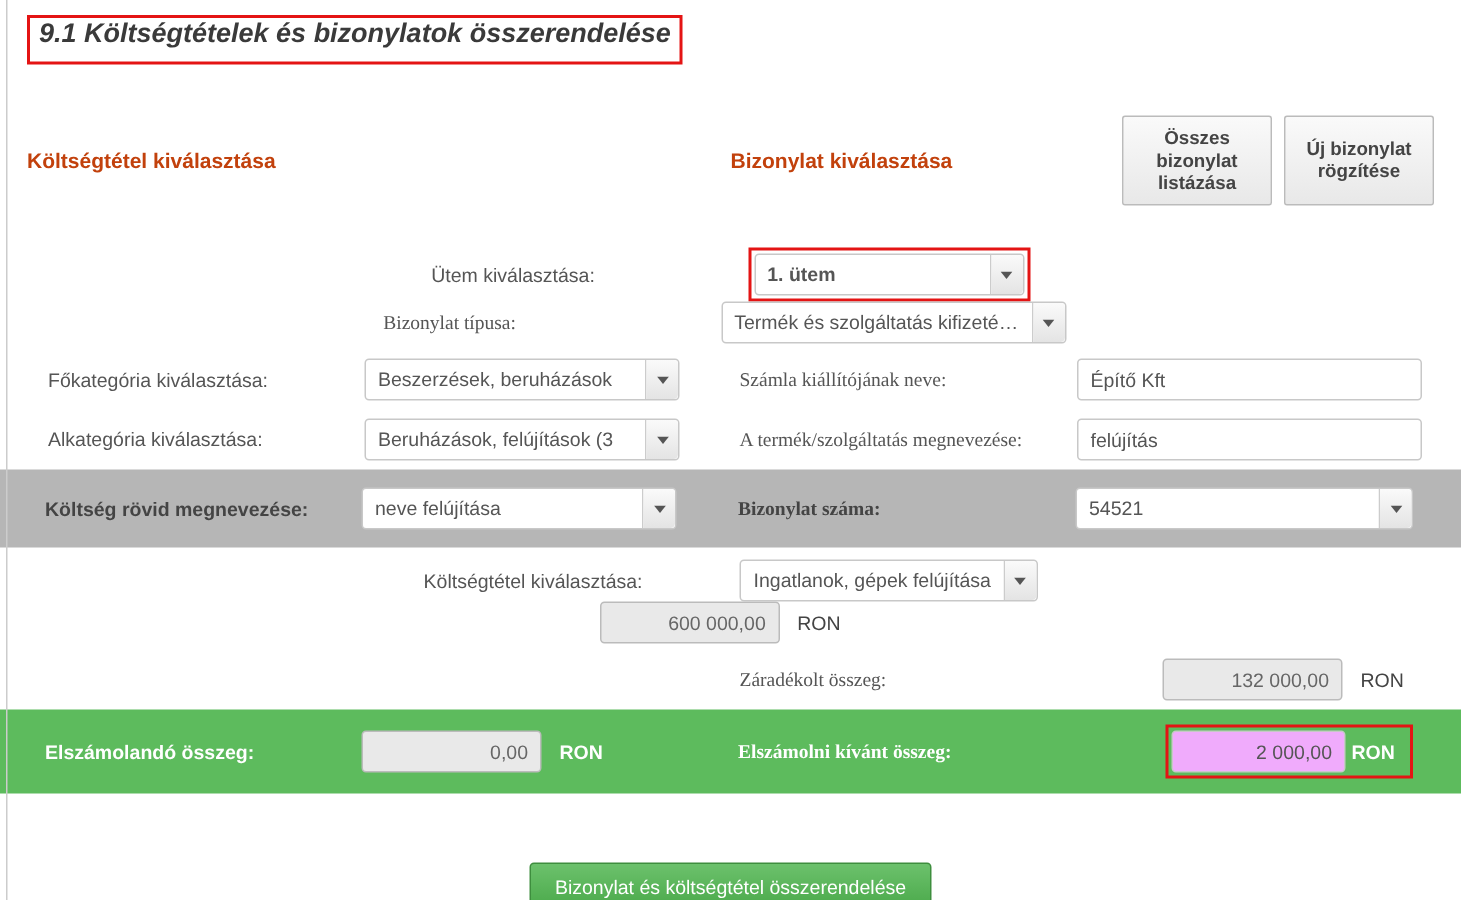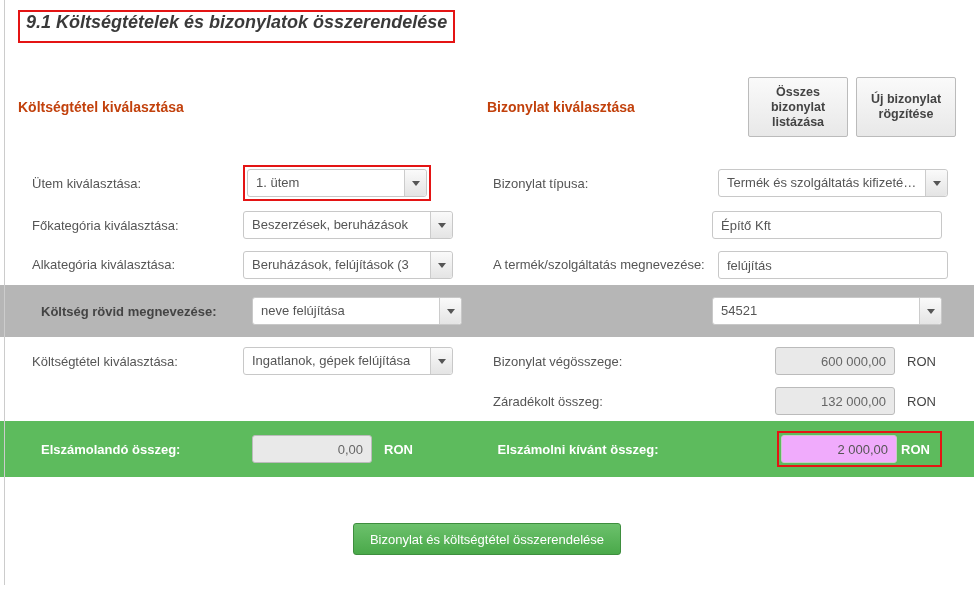--- a/index.html
+++ b/index.html
@@ -56,7 +56,7 @@
   }
   .grid { width: 100%; }
   .row { display: flex; align-items: center; min-height: 40px; padding: 4px 0 4px 0; }
-  .row.gutter-top { margin-top: 4px; }
+  .row.gutter-top { margin-top: 4px; flex-direction: column; }
   .row.tall-label .lbl { line-height: 1.2; }
   .left-col, .right-col { flex: 0 0 50%; display: flex; align-items: center; }
   .lbl {

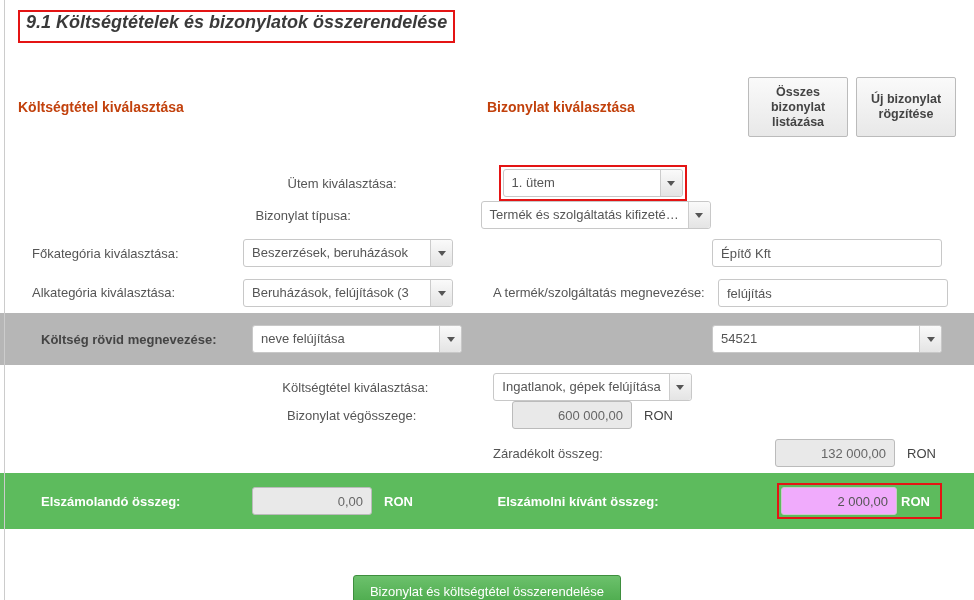--- a/index.html
+++ b/index.html
@@ -186,7 +186,7 @@
   .right-col { padding-left: 6px; }
   .red-select-wrap { border:2px solid #e41414; padding:2px; display:inline-block; }
   .red-select-wrap .select-wrap { max-width: 200px; }
-  .red-select-wrap .select { width:180px; }
+  .red-select-wrap .select { width:180px;font-weight:bold; }
 </style>
 </head>
 <body>

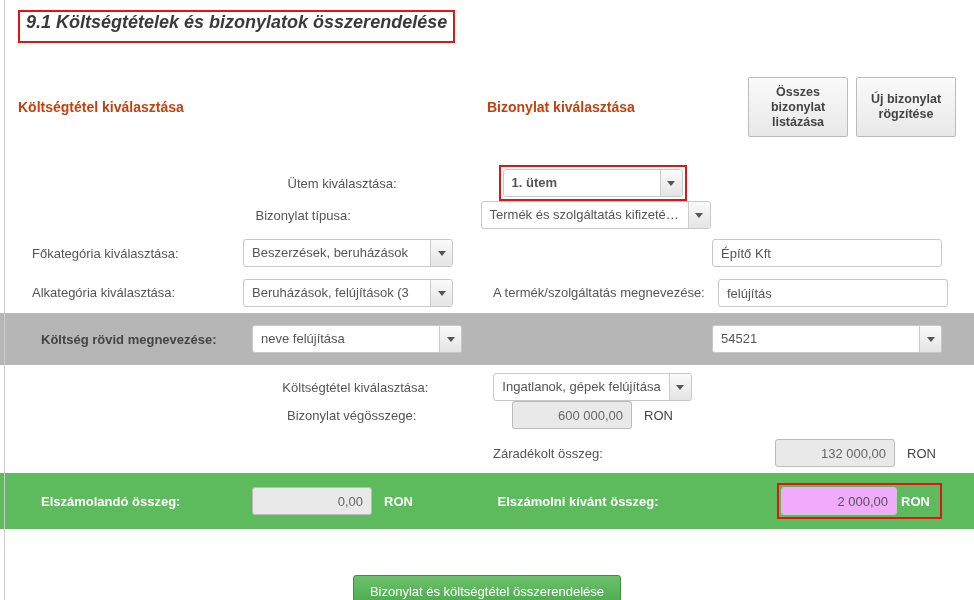--- a/index.html
+++ b/index.html
@@ -181,7 +181,7 @@
     width:1px;
     background:#ccc;
   }
-  .right-col .lbl { padding-left: 0; }
+  .right-col .lbl { padding-left: 0; font-family: Liberation Serif, serif; }
   .right-col .ctl { padding-right: 14px; justify-content: flex-end; }
   .right-col { padding-left: 6px; }
   .red-select-wrap { border:2px solid #e41414; padding:2px; display:inline-block; }

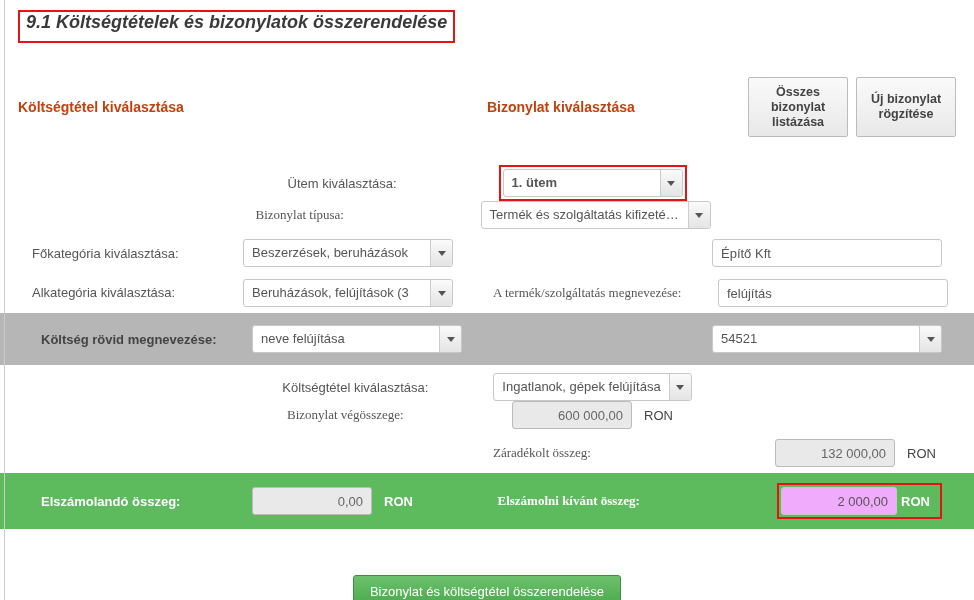--- a/index.html
+++ b/index.html
@@ -260,6 +260,7 @@
         </div>
       </div>
       <div class="right-col">
+        <div class="lbl">Számla kiállítójának neve:</div>
         <div class="ctl">
           <input class="textbox wide" value="Építő Kft" style="">
         </div>

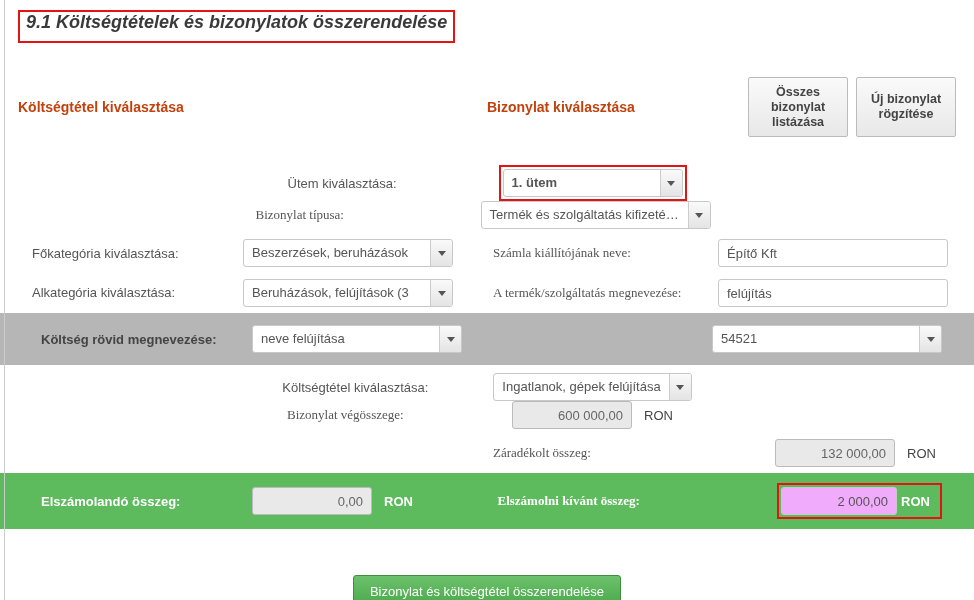--- a/index.html
+++ b/index.html
@@ -146,7 +146,7 @@
   .band {
     margin-left: -18px;
     margin-right: -18px;
-    padding-left: 27px;
+    padding-left: 16px;
     padding-right: 18px;
   }
   .band.gray {

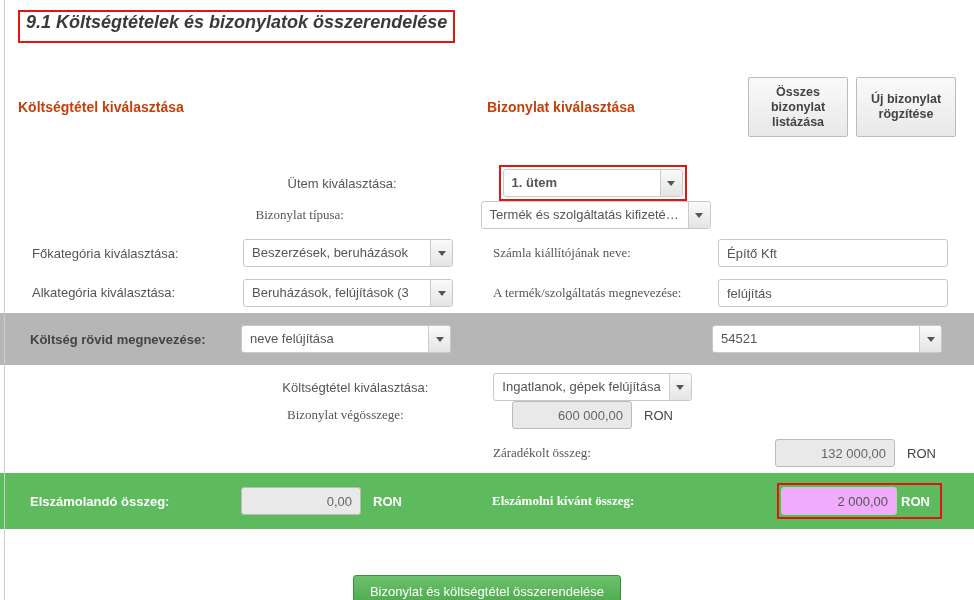--- a/index.html
+++ b/index.html
@@ -305,6 +305,7 @@
           </div>
         </div>
         <div class="right-col">
+          <div class="lbl bold">Bizonylat száma:</div>
           <div class="ctl">
             <span class="select-wrap full">
               <div class="select">54521</div>

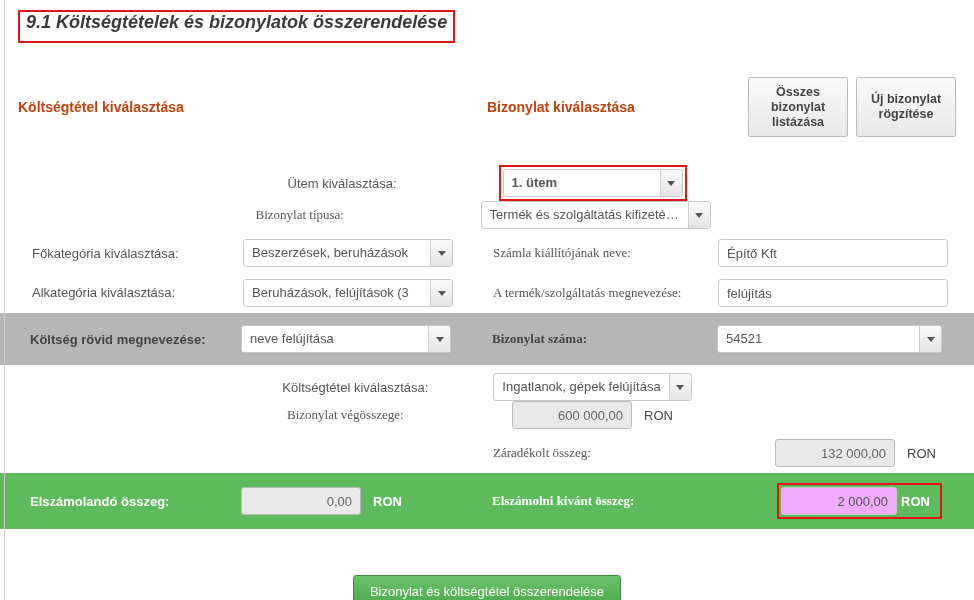--- a/index.html
+++ b/index.html
@@ -335,7 +335,6 @@
         </div>
       </div>
       <div class="right-col">
-        <div class="lbl">Bizonylat végösszege:</div>
         <div class="ctl">
           <input class="numbox readonly" readonly="" value="600 000,00" style="">
           <span class="currency">RON</span>

